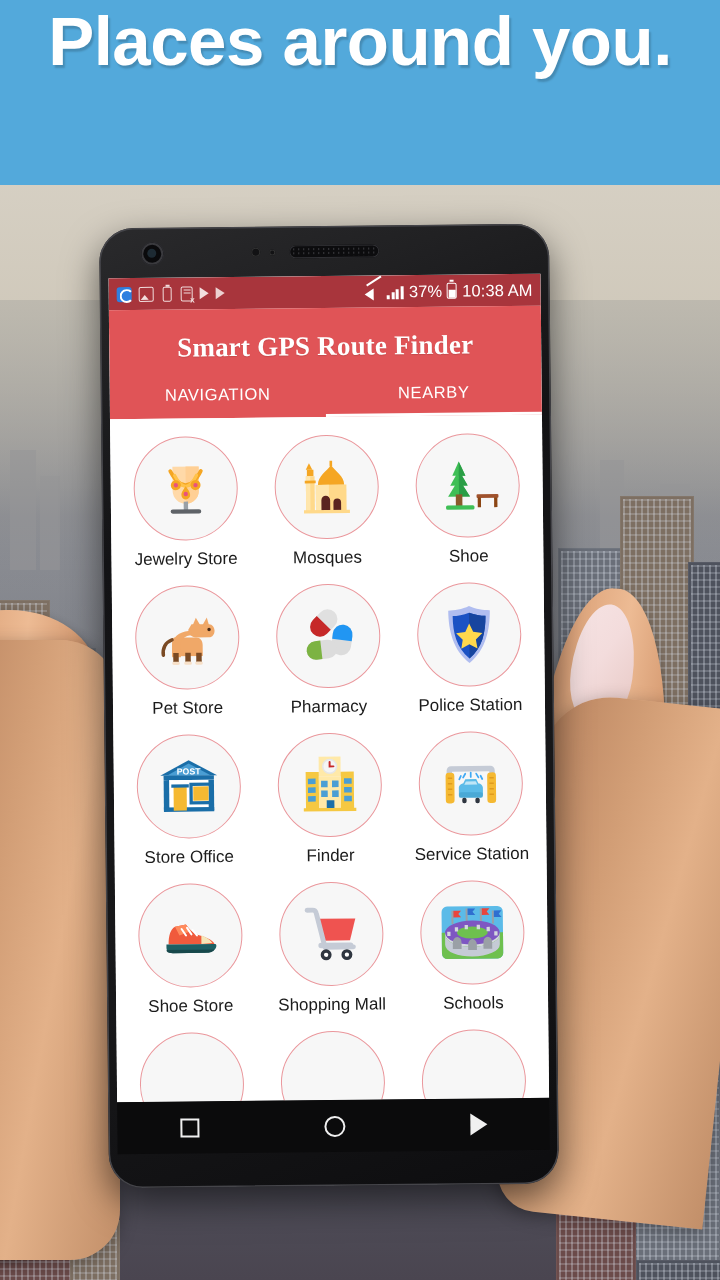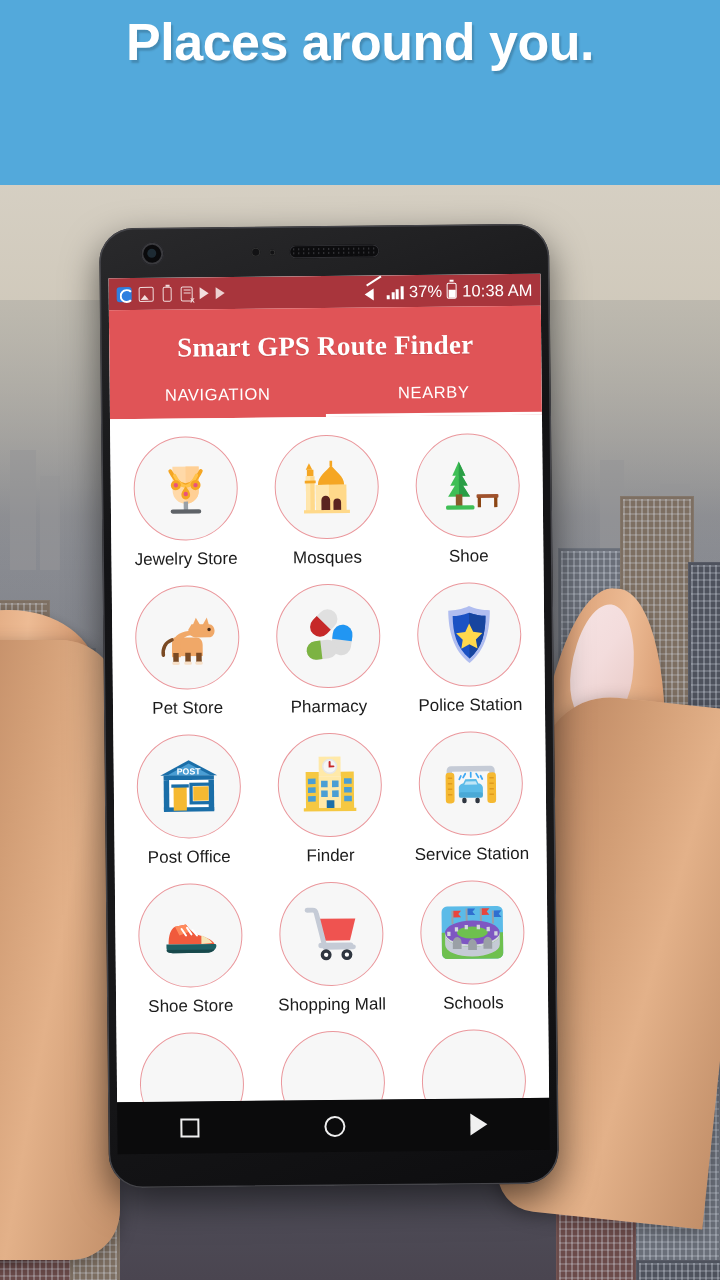--- a/index.html
+++ b/index.html
@@ -46,7 +46,7 @@
     text-shadow: 2px 3px 2px rgba(0,0,0,.18);
   }
   .headline .l1 { display:block; font-size:51px; line-height:56px; padding-top:48px; }
-  .headline .l2 { display:block; font-size:52px; line-height:56px; padding-top:14px; }
+  .headline .l2 { display:block; font-size:69px; line-height:56px; padding-top:14px; }
 
   
   .hand { position:absolute; z-index:10; }

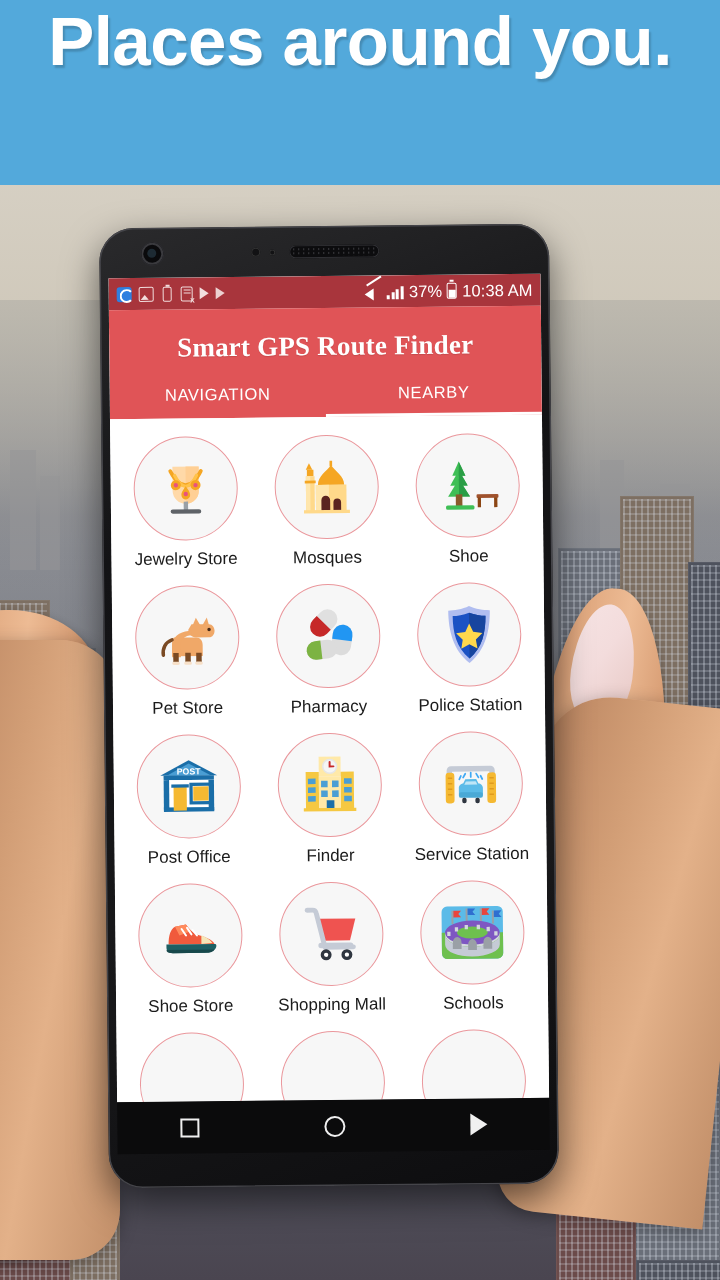--- a/index.html
+++ b/index.html
@@ -420,7 +420,7 @@
             <rect x="34" y="30" width="18" height="17" fill="none" stroke="#1a6ea8" stroke-width="3"></rect>
           </svg>
         </div>
-        <div class="cell-label">Post Office</div>
+        <div class="cell-label">Store Office</div>
       </div>
 
       <div class="cell">

